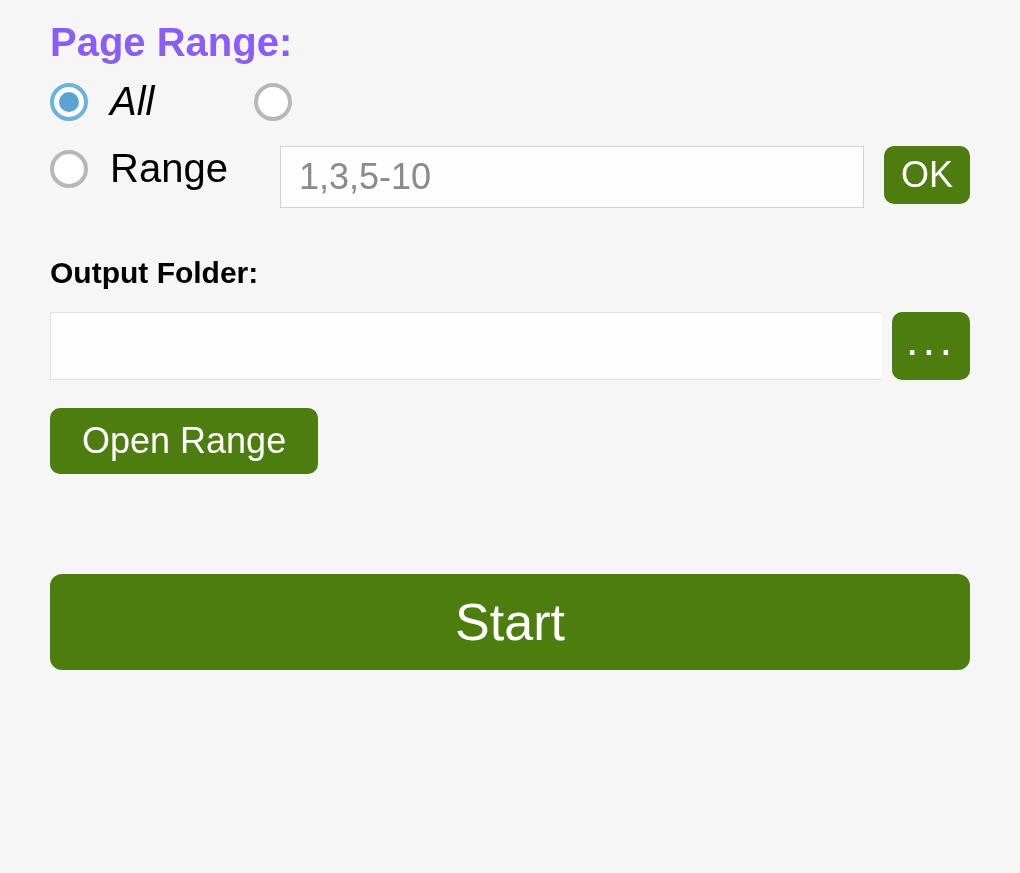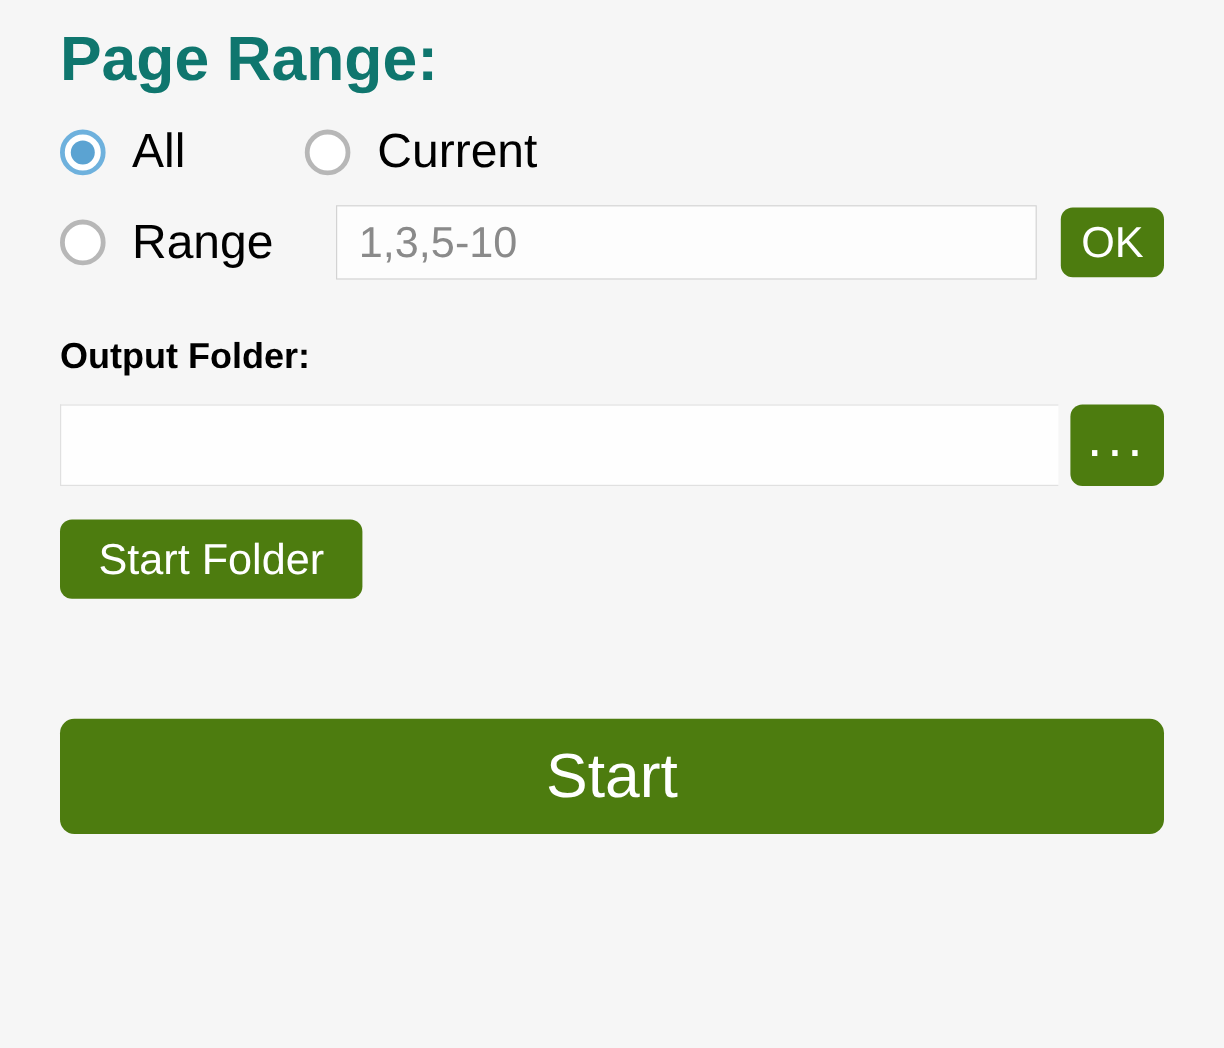--- a/index.html
+++ b/index.html
@@ -15,10 +15,10 @@
       padding: 20px 50px 40px 50px;
     }
     .section-heading {
-      font-size: 52px;
+      font-size: 40px;
       font-weight: bold;
-      color: #0f766e;
-      margin-bottom: 24px;
+      color: #8b5cf6;
+      margin-bottom: 14px;
     }
     .radio-group-top {
       display: flex;

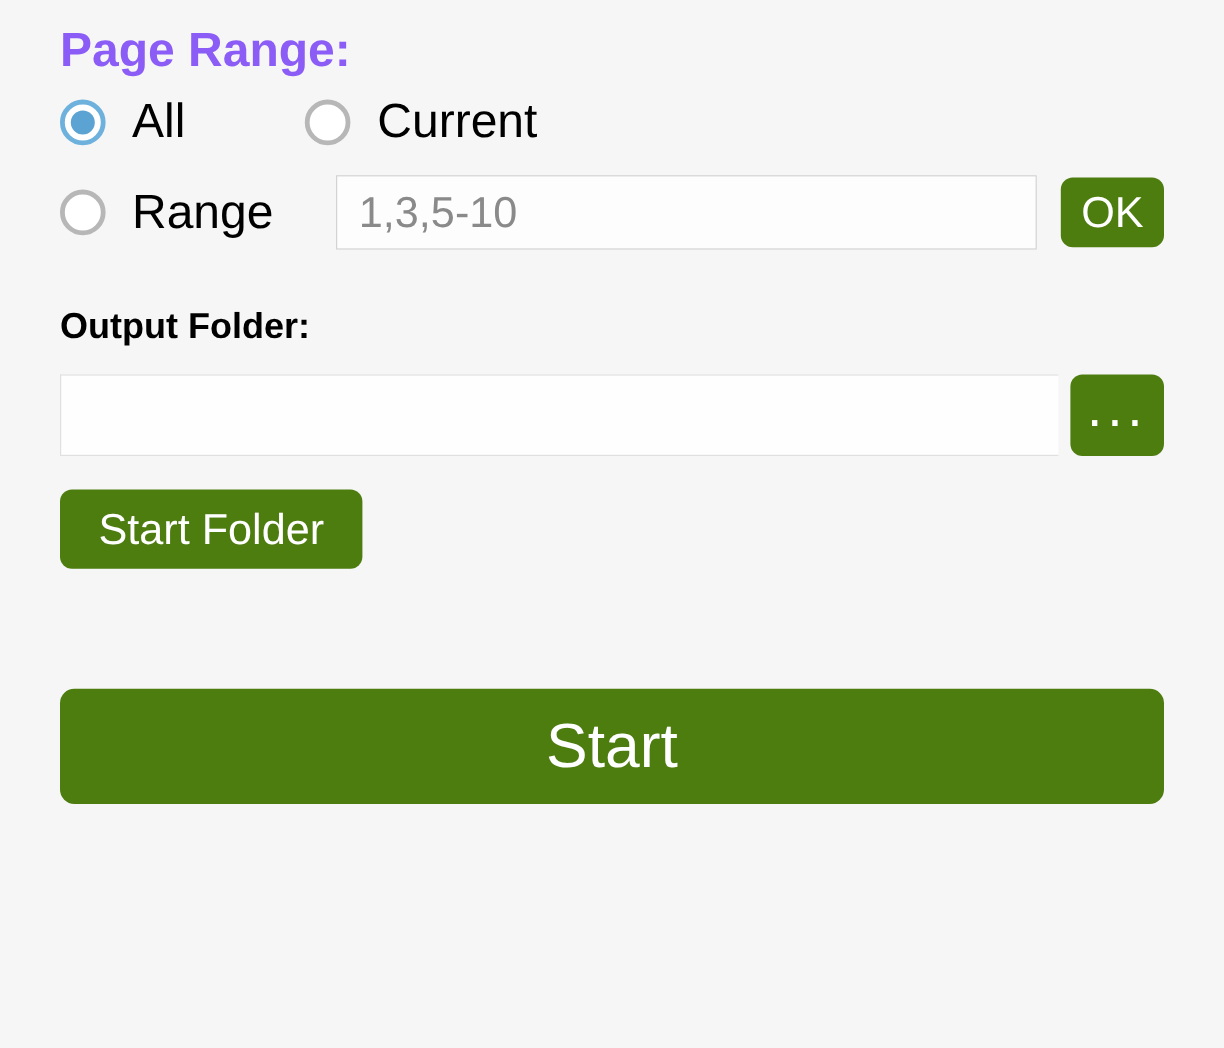--- a/index.html
+++ b/index.html
@@ -24,6 +24,7 @@
       display: flex;
       align-items: center;
       margin-bottom: 22px;
+      font-style: italic;
     }
     .radio-label {
       font-size: 40px;

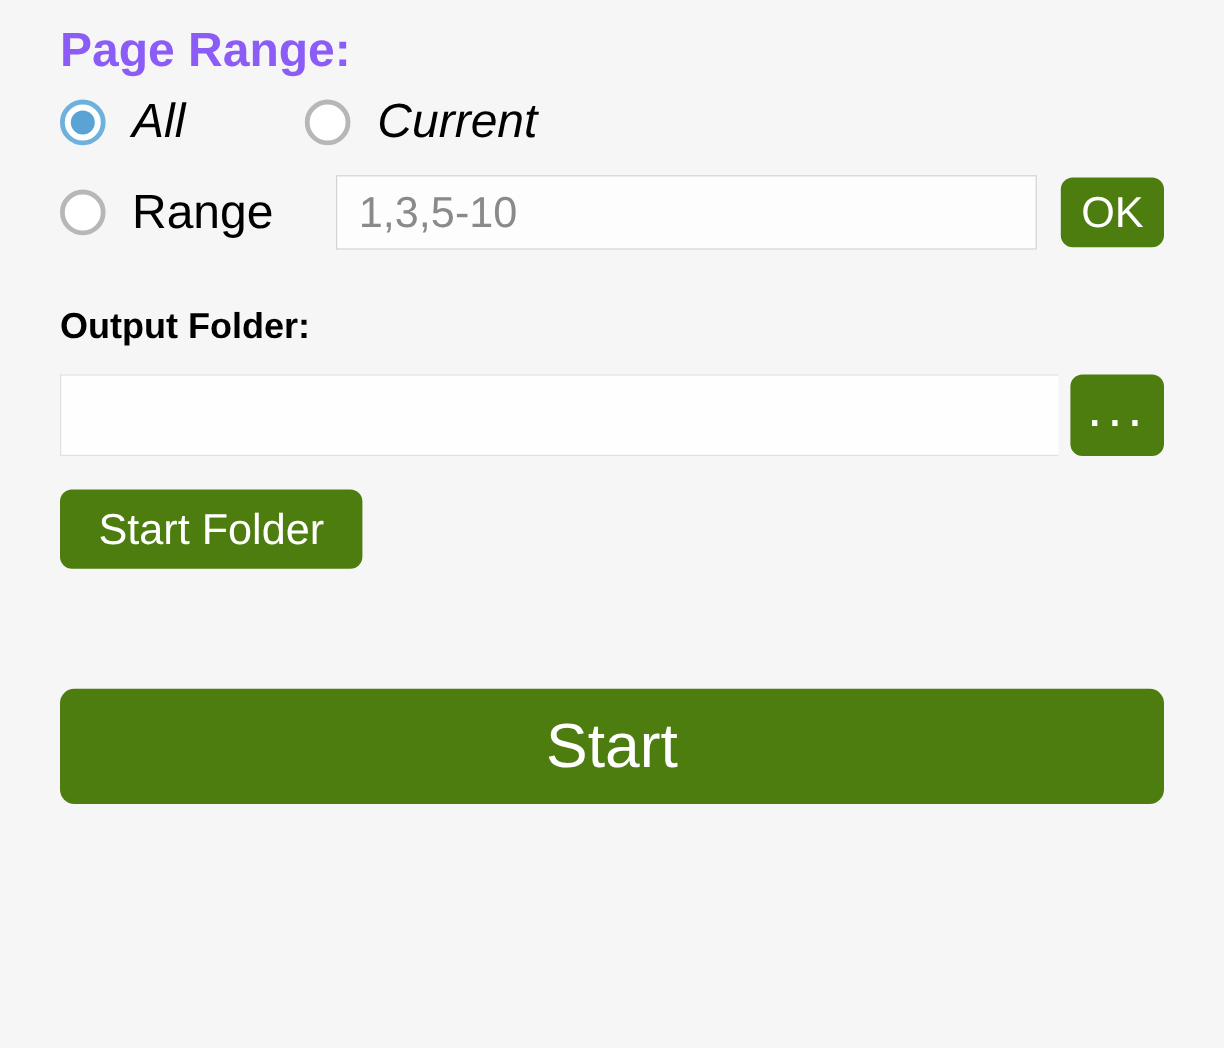--- a/index.html
+++ b/index.html
@@ -160,7 +160,6 @@
   <div class="spacer-top"></div>
   <div class="radio-opt">
     <span class="radio"></span>
-    <span class="radio-label">Current</span>
   </div>
 </div>
 

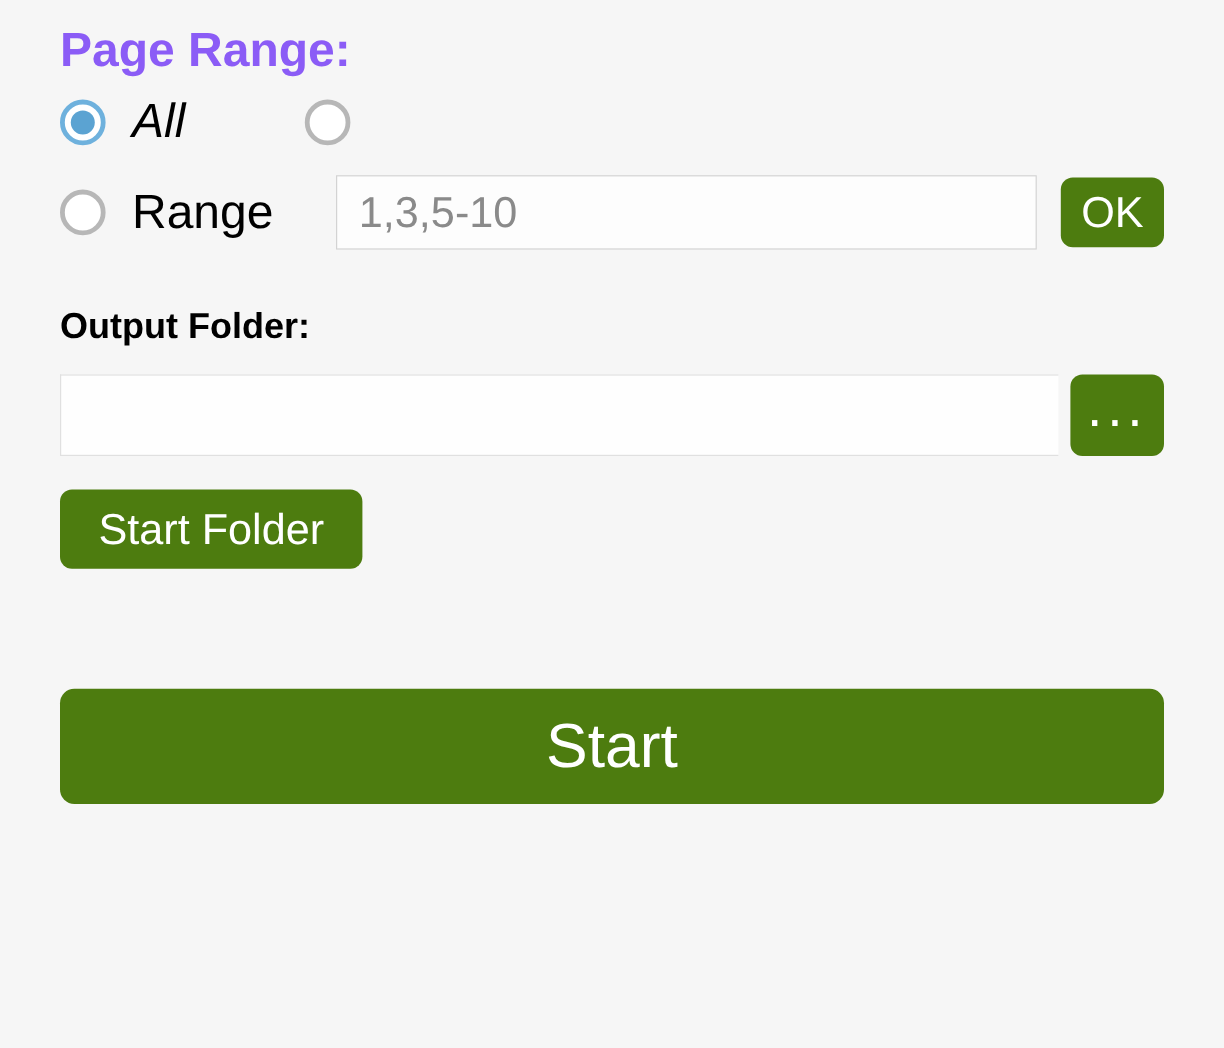--- a/index.html
+++ b/index.html
@@ -90,7 +90,7 @@
     }
     .range-row {
       display: flex;
-      align-items: center;
+      align-items: flex-start;
       gap: 20px;
       margin-bottom: 48px;
     }

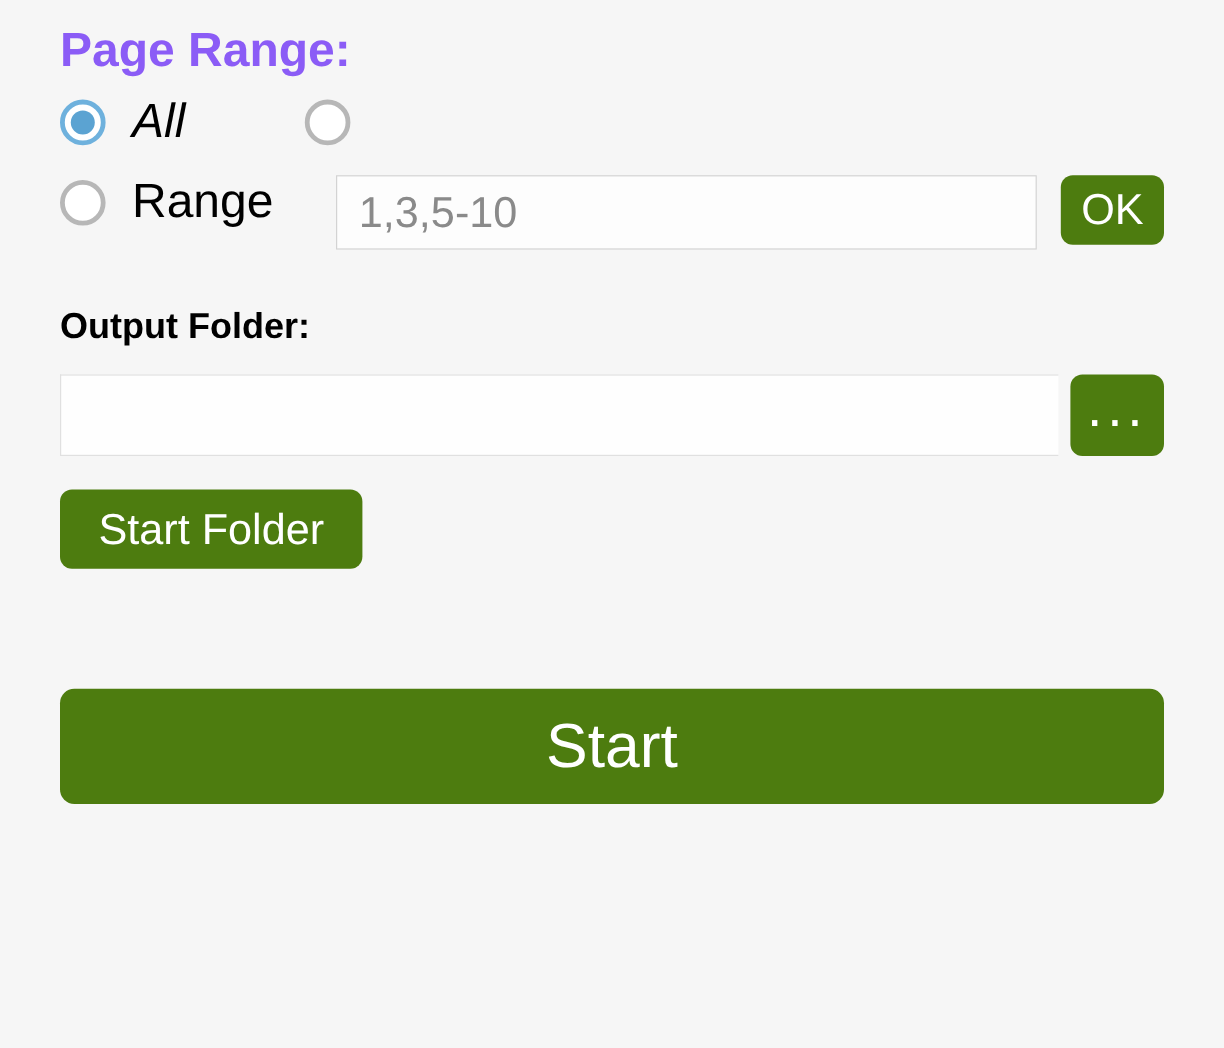--- a/index.html
+++ b/index.html
@@ -183,7 +183,7 @@
 </div>
 
 
-<button class="btn btn-openfolder">Start Folder</button>
+<button class="btn btn-openfolder">Open Range</button>
 
 
 <button class="btn btn-start">Start</button>

